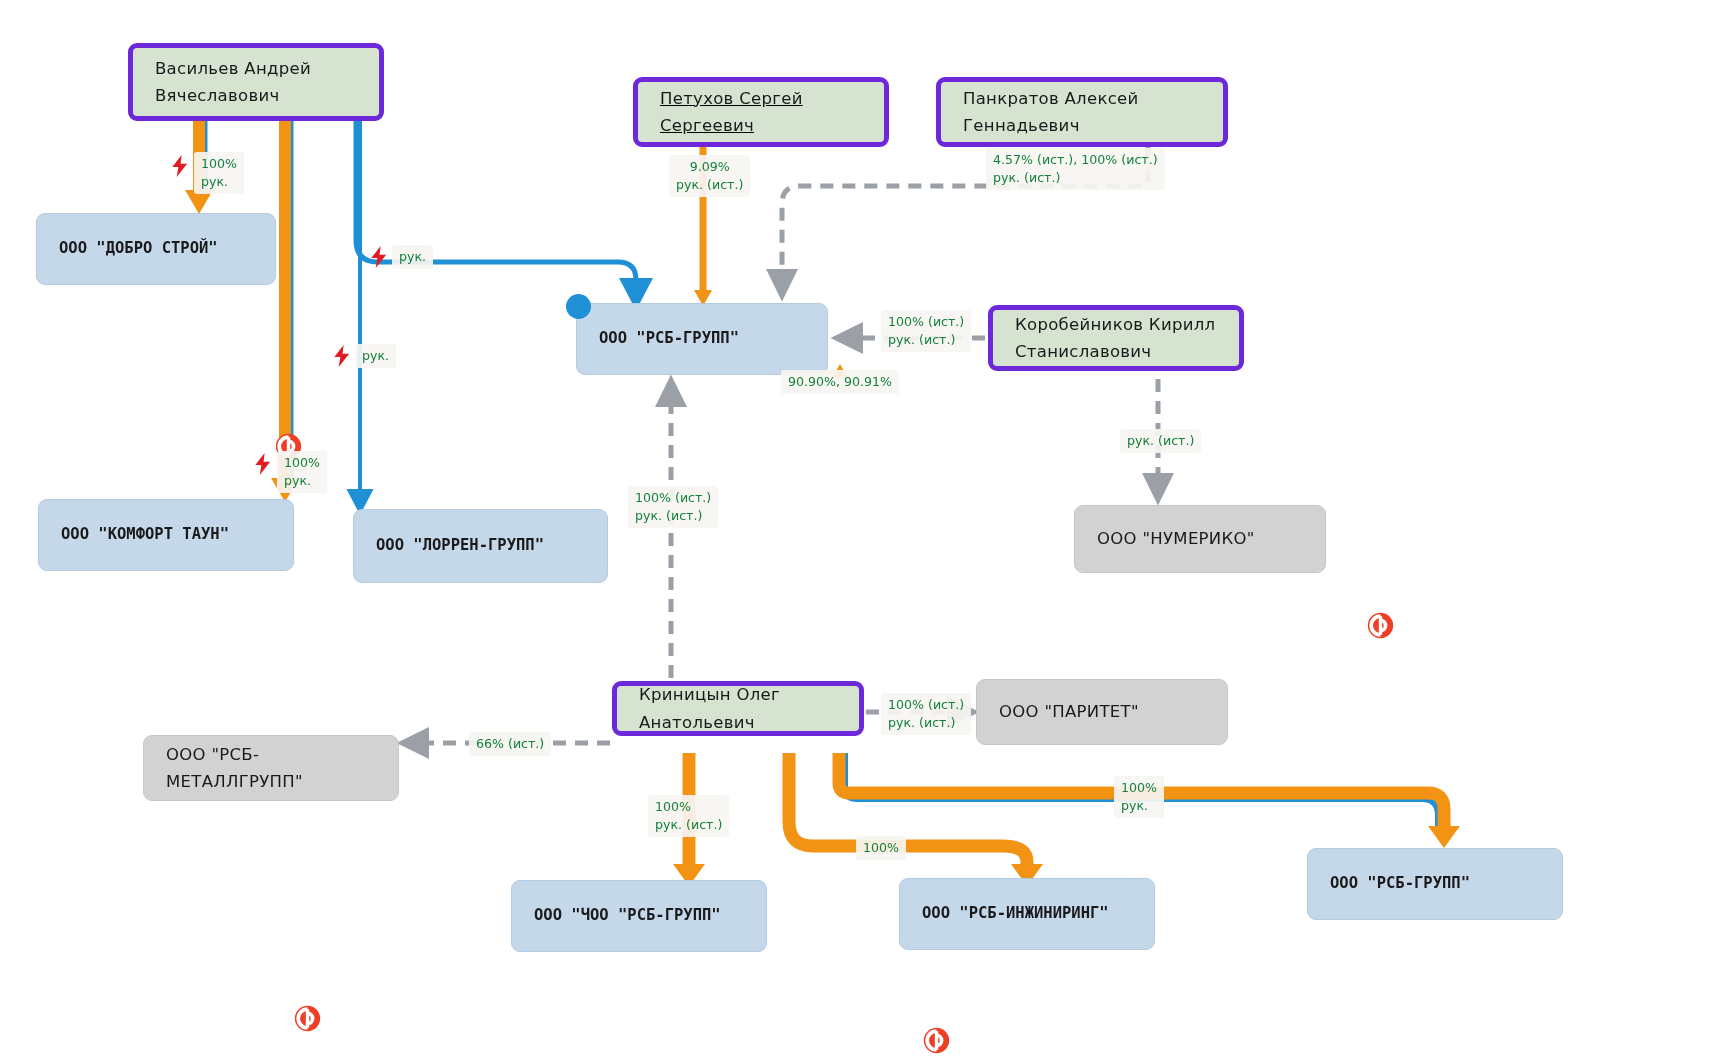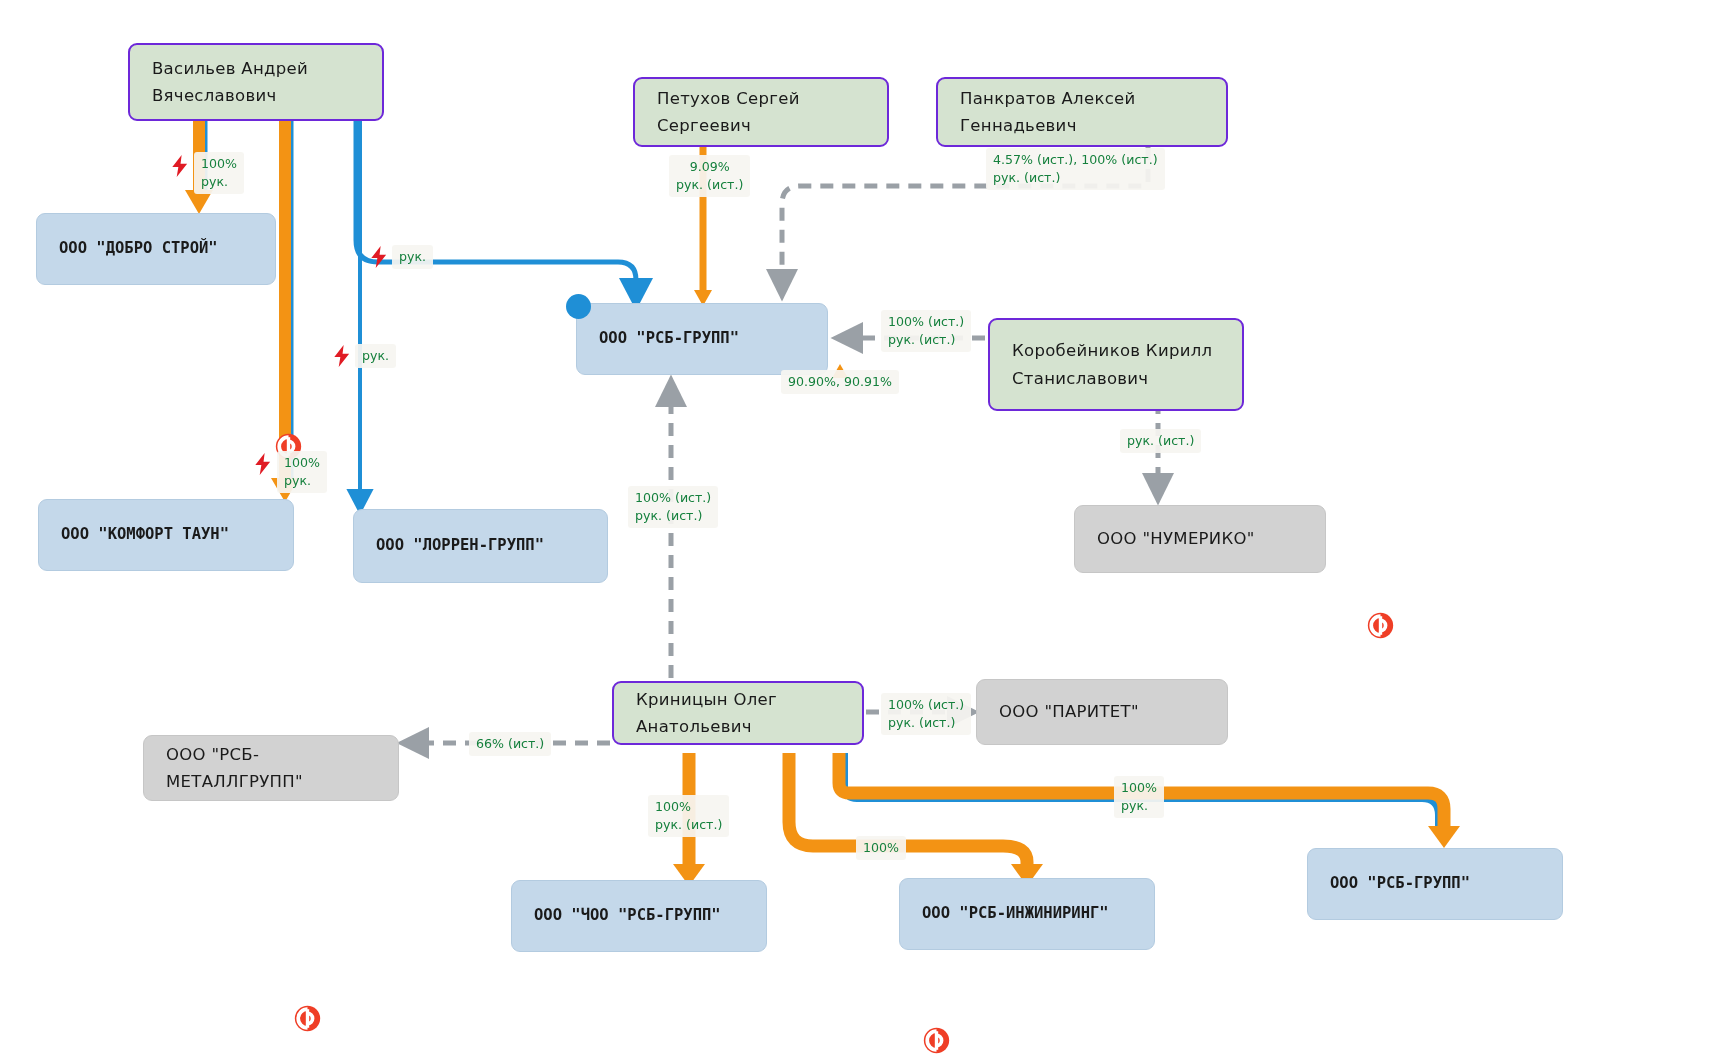--- a/index.html
+++ b/index.html
@@ -32,7 +32,7 @@
   }
   .node-person {
     background: #d5e3d0;
-    border: 2px solid #6d28d9;
+    border: 5px solid #6d28d9;
   }
   .node-company {
     background: #c4d8ea;

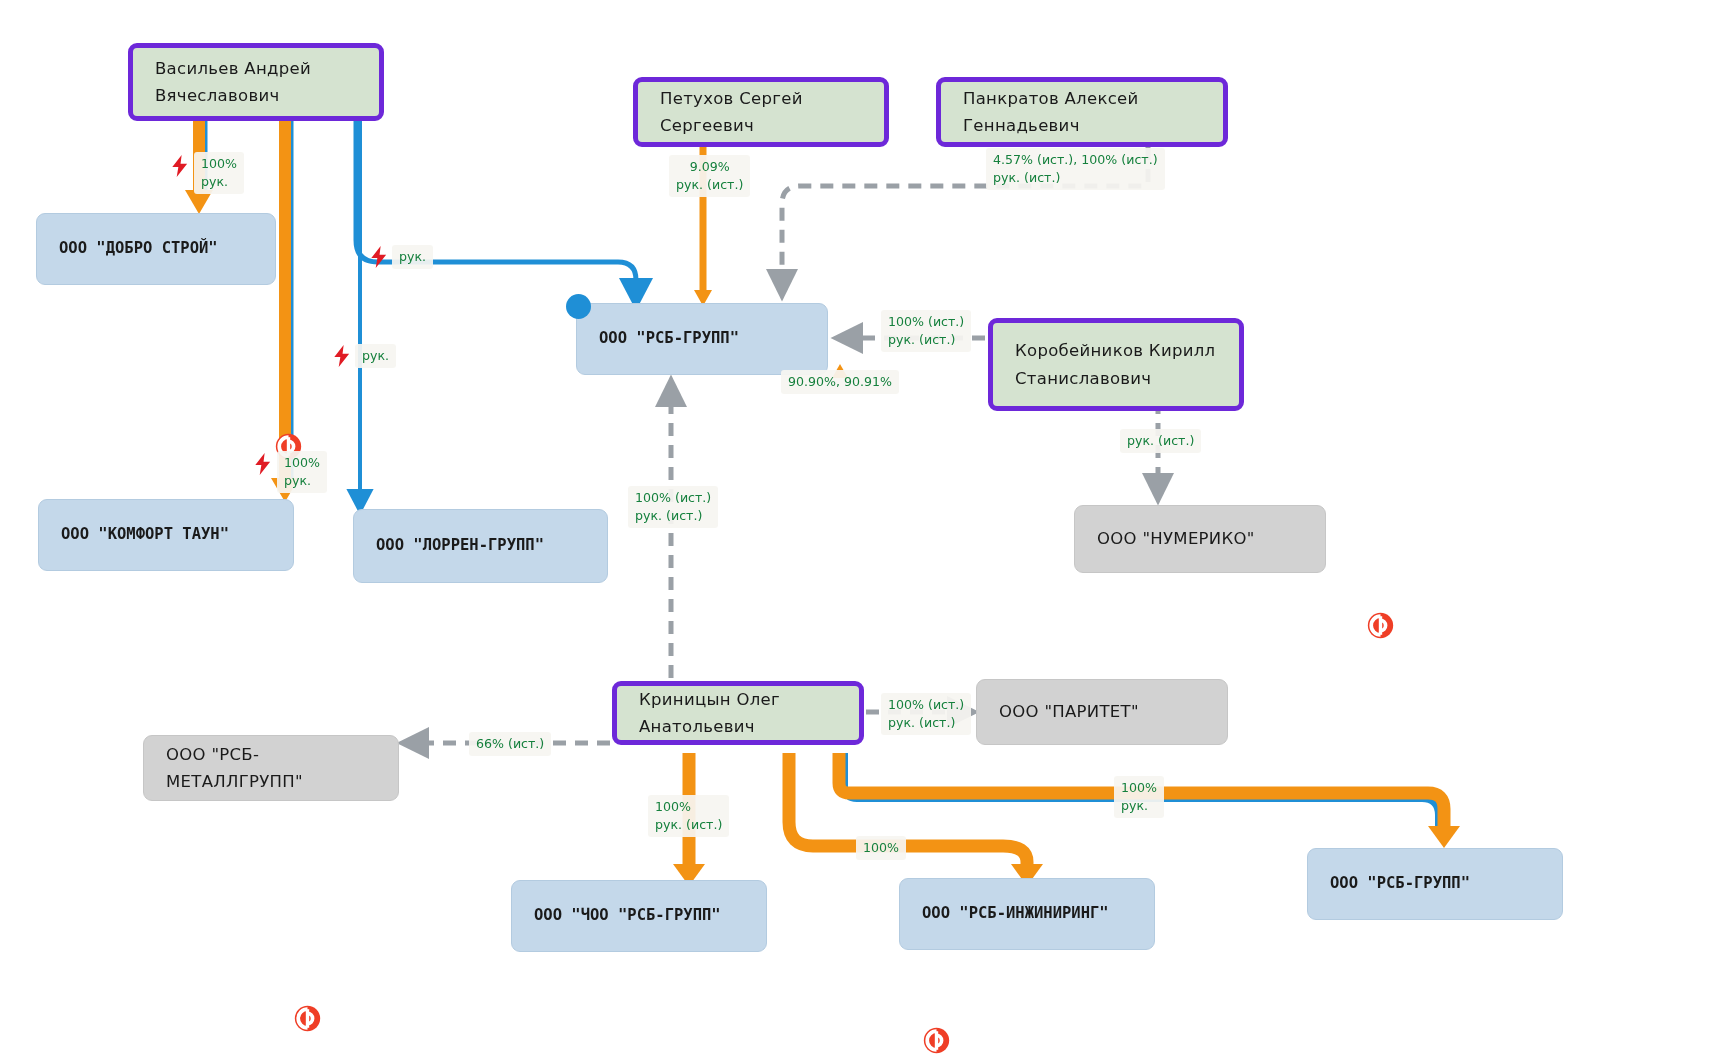--- a/index.html
+++ b/index.html
@@ -152,7 +152,7 @@
 Вячеславович</span>
   </div>
 
-  <div class="node node-person" style="left:633px; top:77px; width:256px; height:70px;">
+  <div class="node node-person" style="left:633px; top:77px; width:256px; height:70px;text-decoration:underline;">
     <span class="node-label">Петухов  Сергей  Сергеевич</span>
   </div>
 

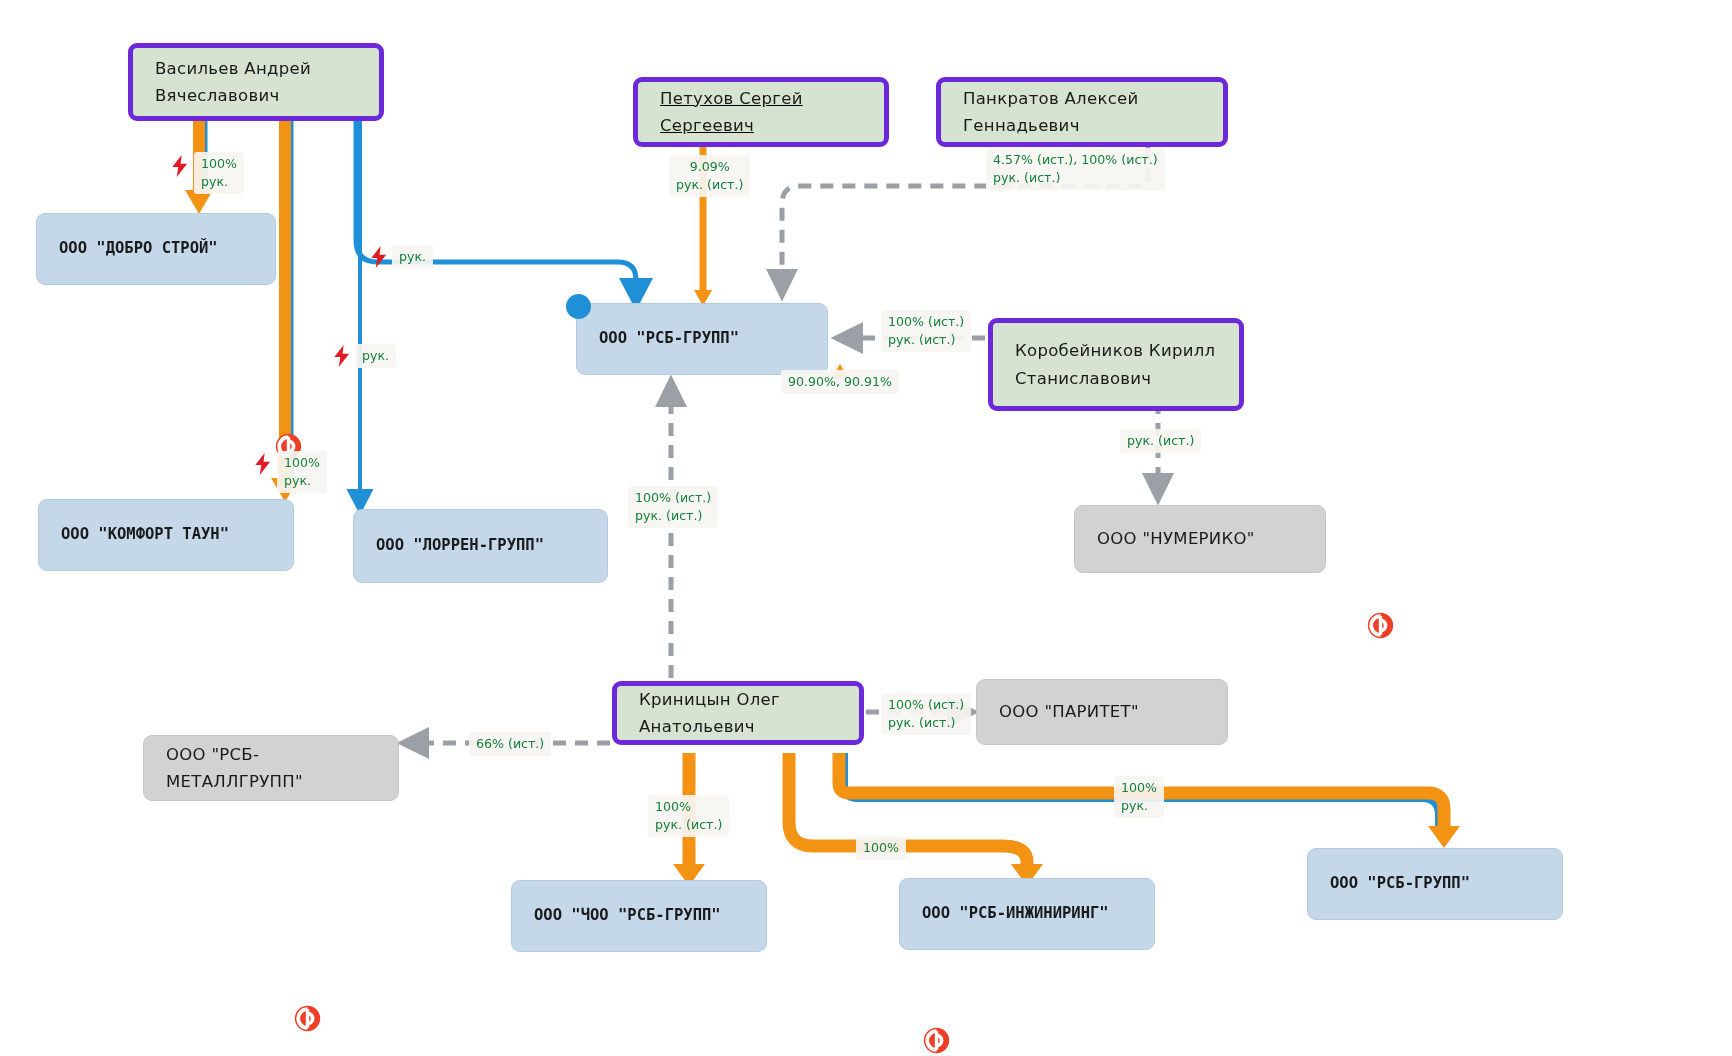--- a/index.html
+++ b/index.html
@@ -180,7 +180,7 @@
   </div>
   <div class="dot-blue" style="left:566px; top:294px;"></div>
 
-  <div class="node node-person" style="left:988px; top:305px; width:256px; height:93px;margin-top:13px;">
+  <div class="node node-person" style="left:988px; top:305px; width:256px; height:66px;">
     <span class="node-label">Коробейников  Кирилл
 Станиславович</span>
   </div>

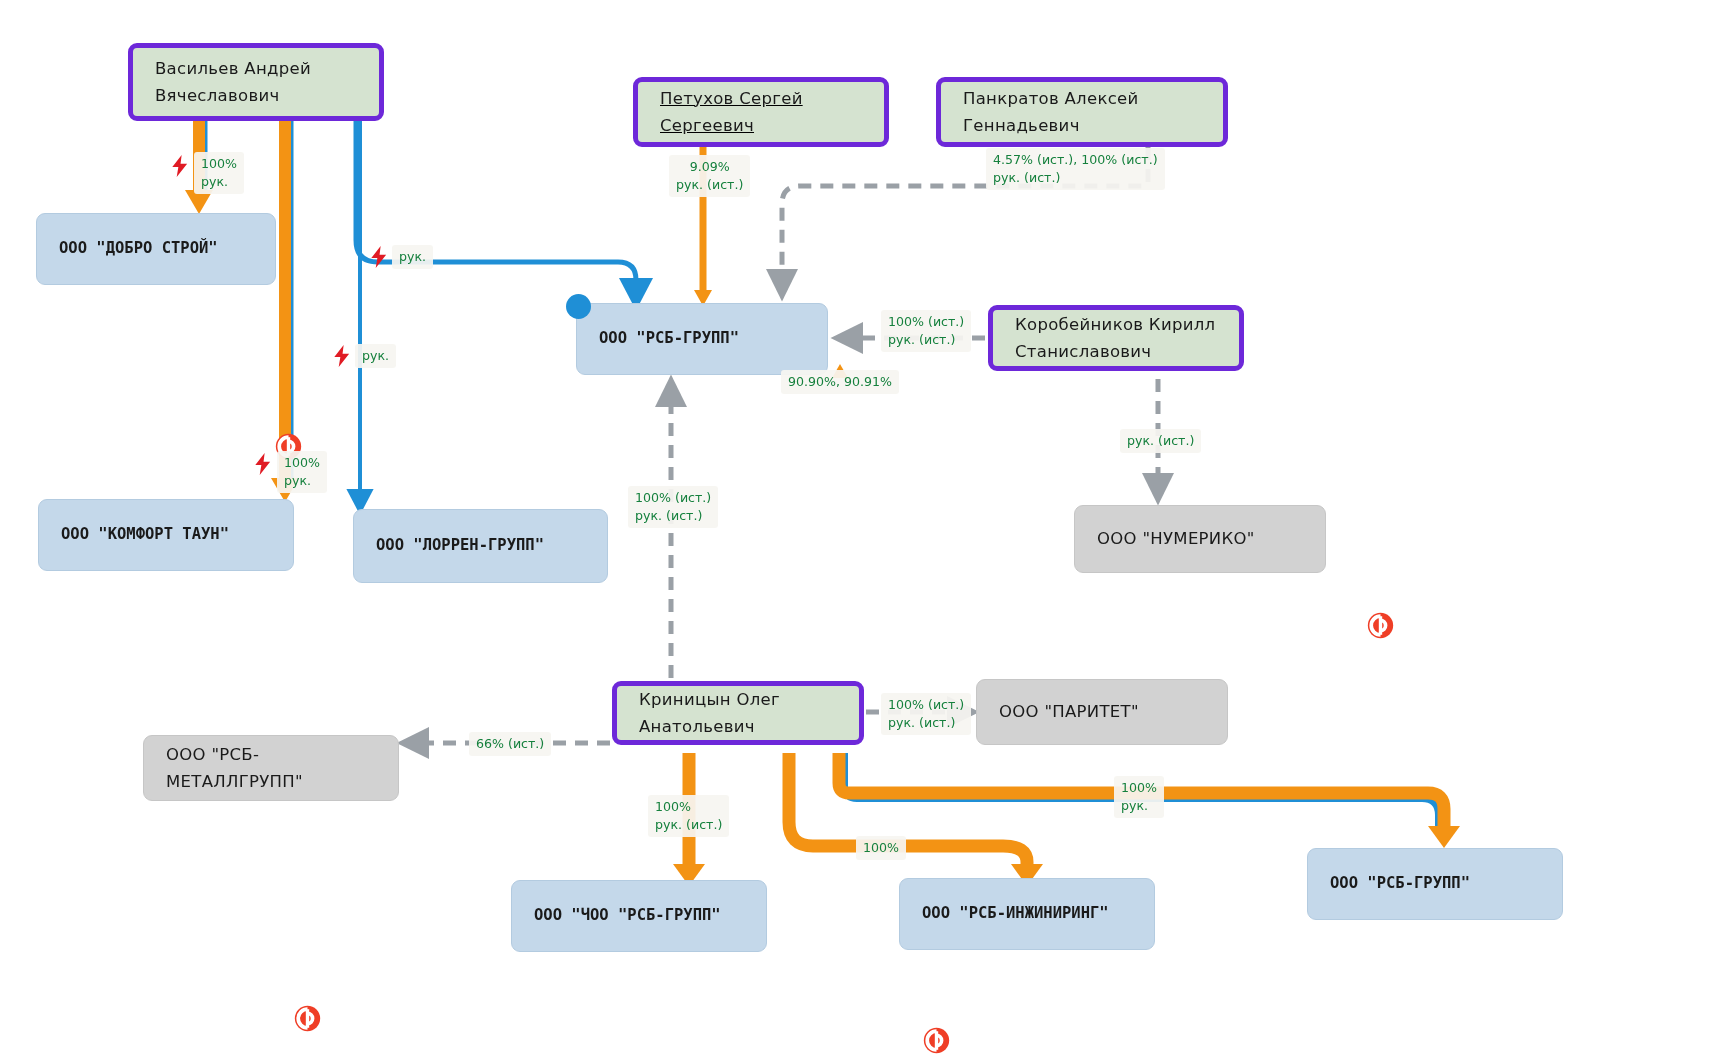--- a/index.html
+++ b/index.html
@@ -207,7 +207,7 @@
     <span class="node-label">ООО  "НУМЕРИКО"</span>
   </div>
 
-  <div class="node node-person" style="left:612px; top:681px; width:252px; height:64px;">
+  <div class="node node-person" style="left:612px; top:681px; width:252px; height:55px;">
     <span class="node-label">Криницын  Олег  Анатольевич</span>
   </div>
 

